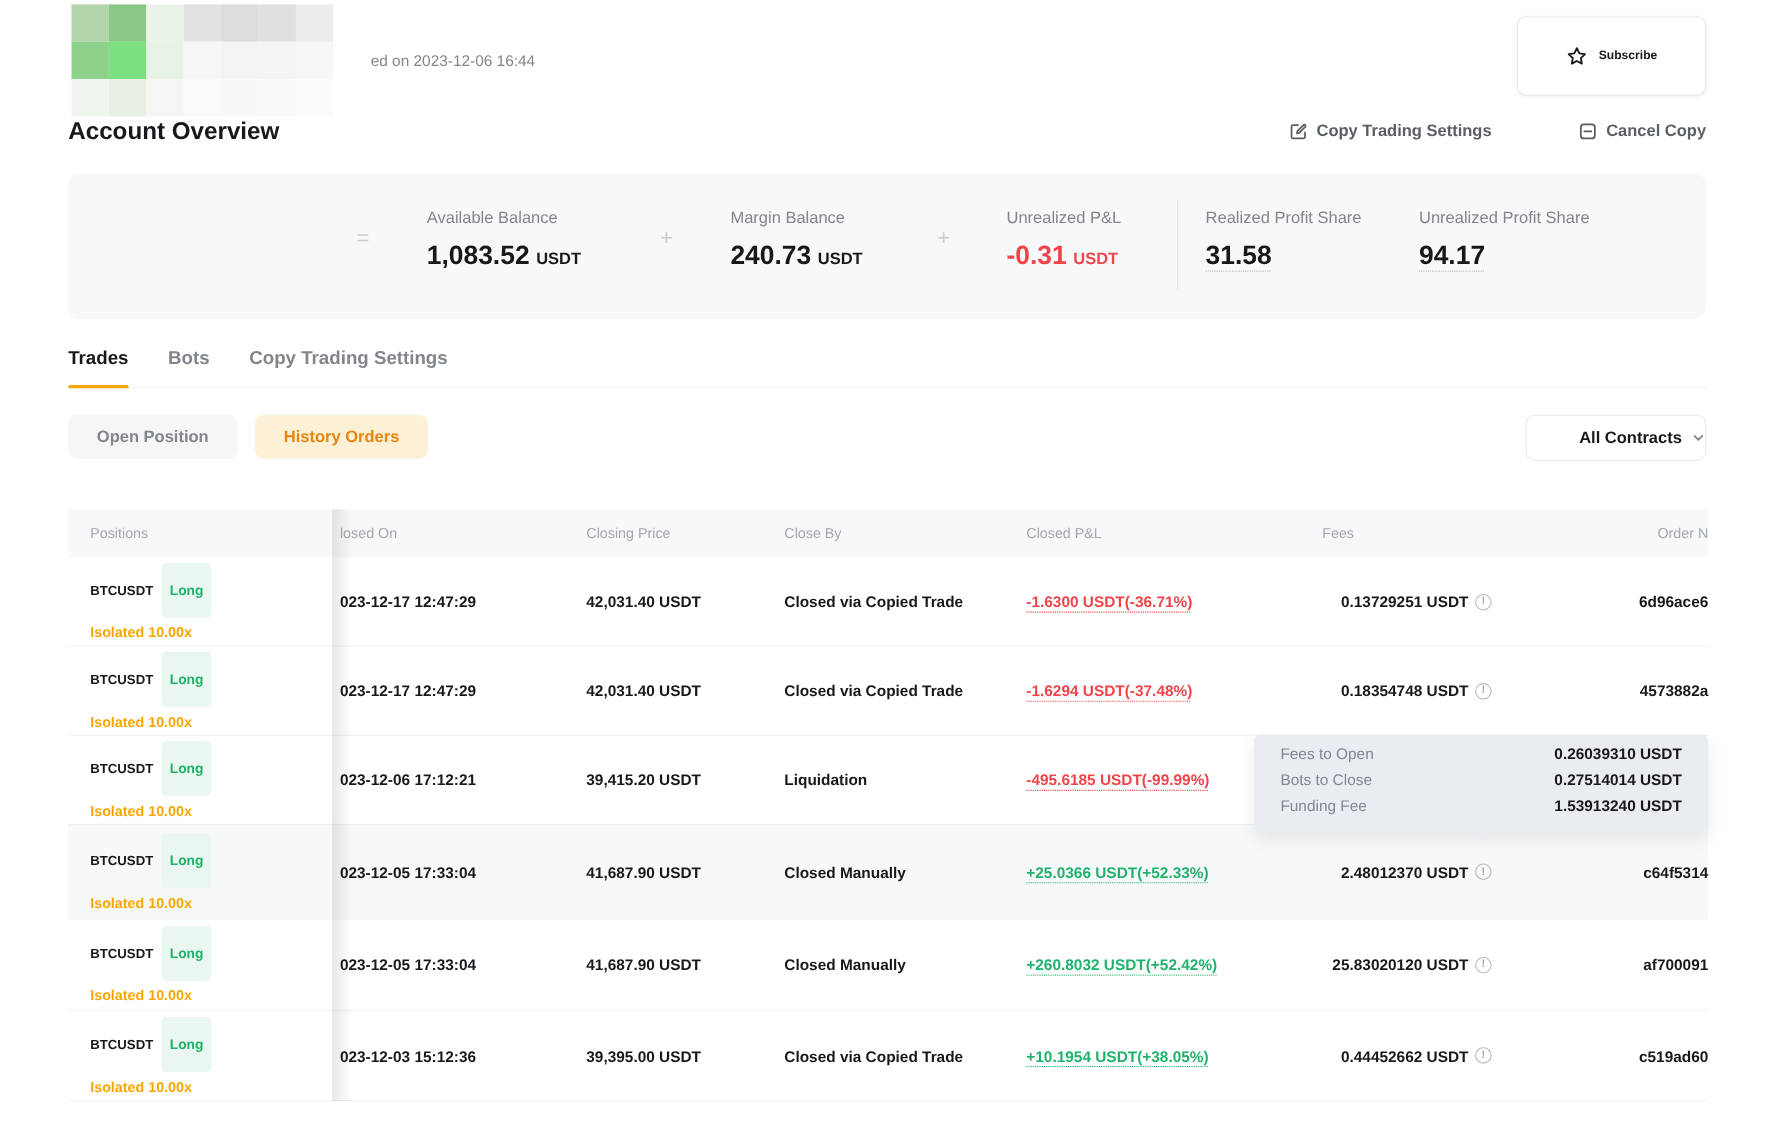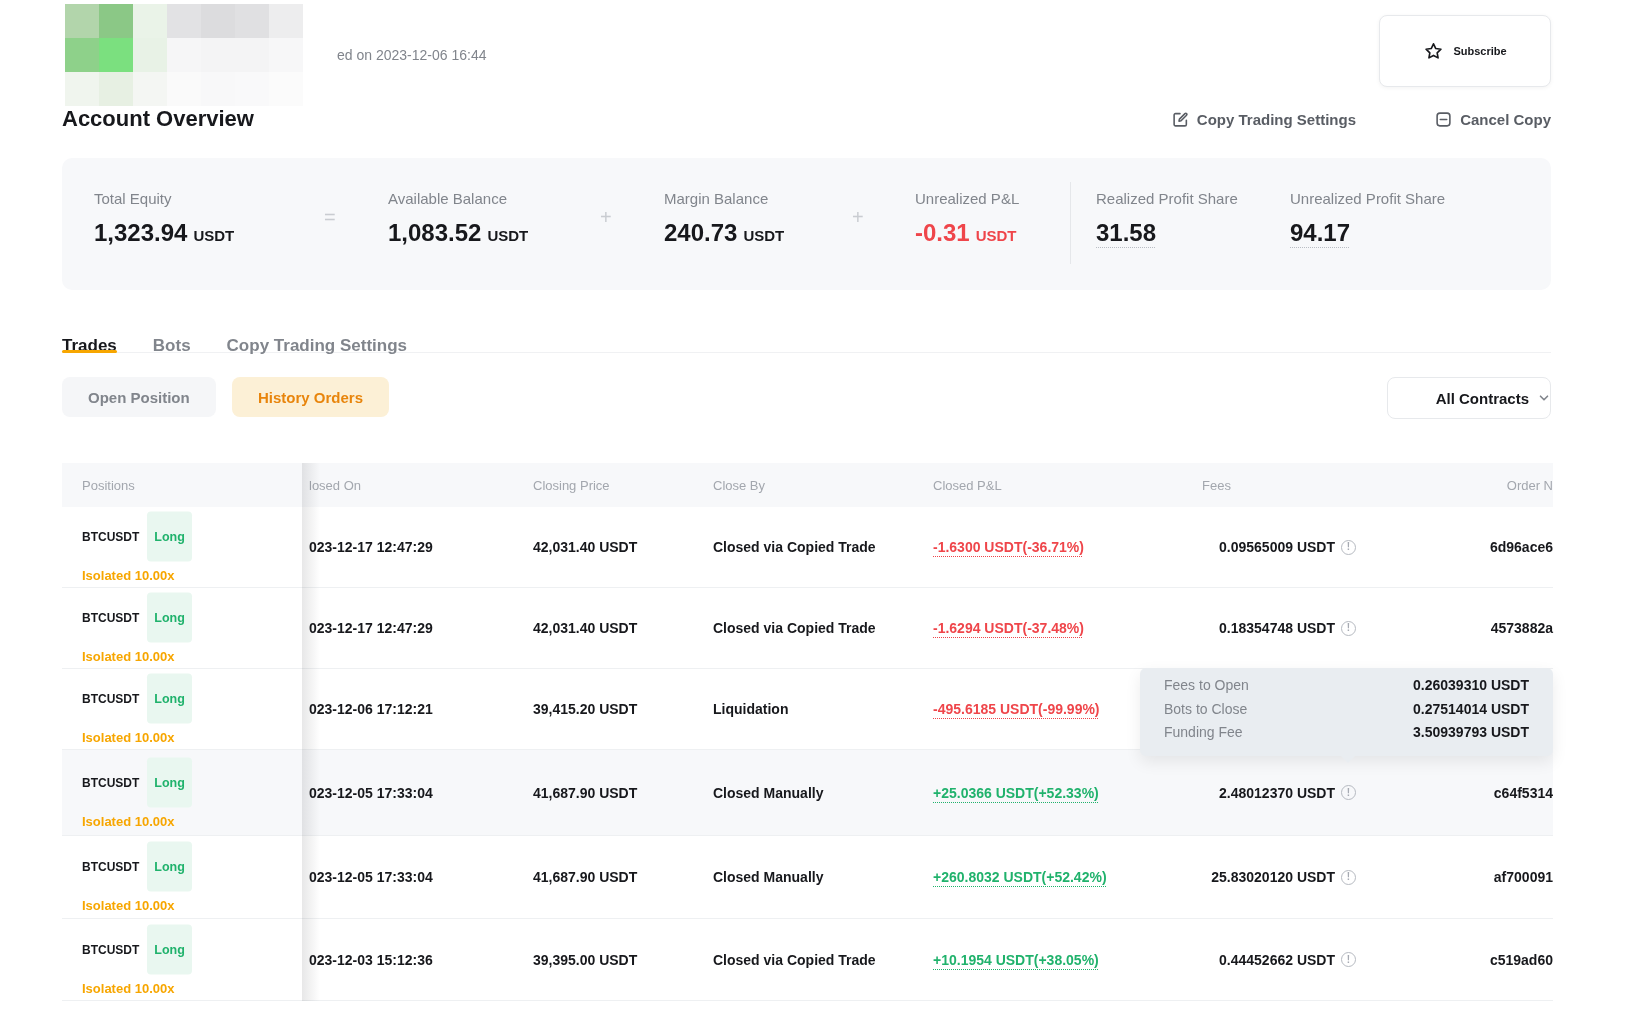--- a/index.html
+++ b/index.html
@@ -161,10 +161,6 @@
 
 <div class="stats" id="stats">
   <div class="stats-divider"></div>
-<div class="stat" style="left: 32px;">
-      <div class="stat-label">Total Equity</div>
-      <div class="stat-value"><span class="num">1,323.94</span><span class="unit">USDT</span></div>
-    </div>
     <div class="stat" style="left: 326px;">
       <div class="stat-label">Available Balance</div>
       <div class="stat-value"><span class="num">1,083.52</span><span class="unit">USDT</span></div>

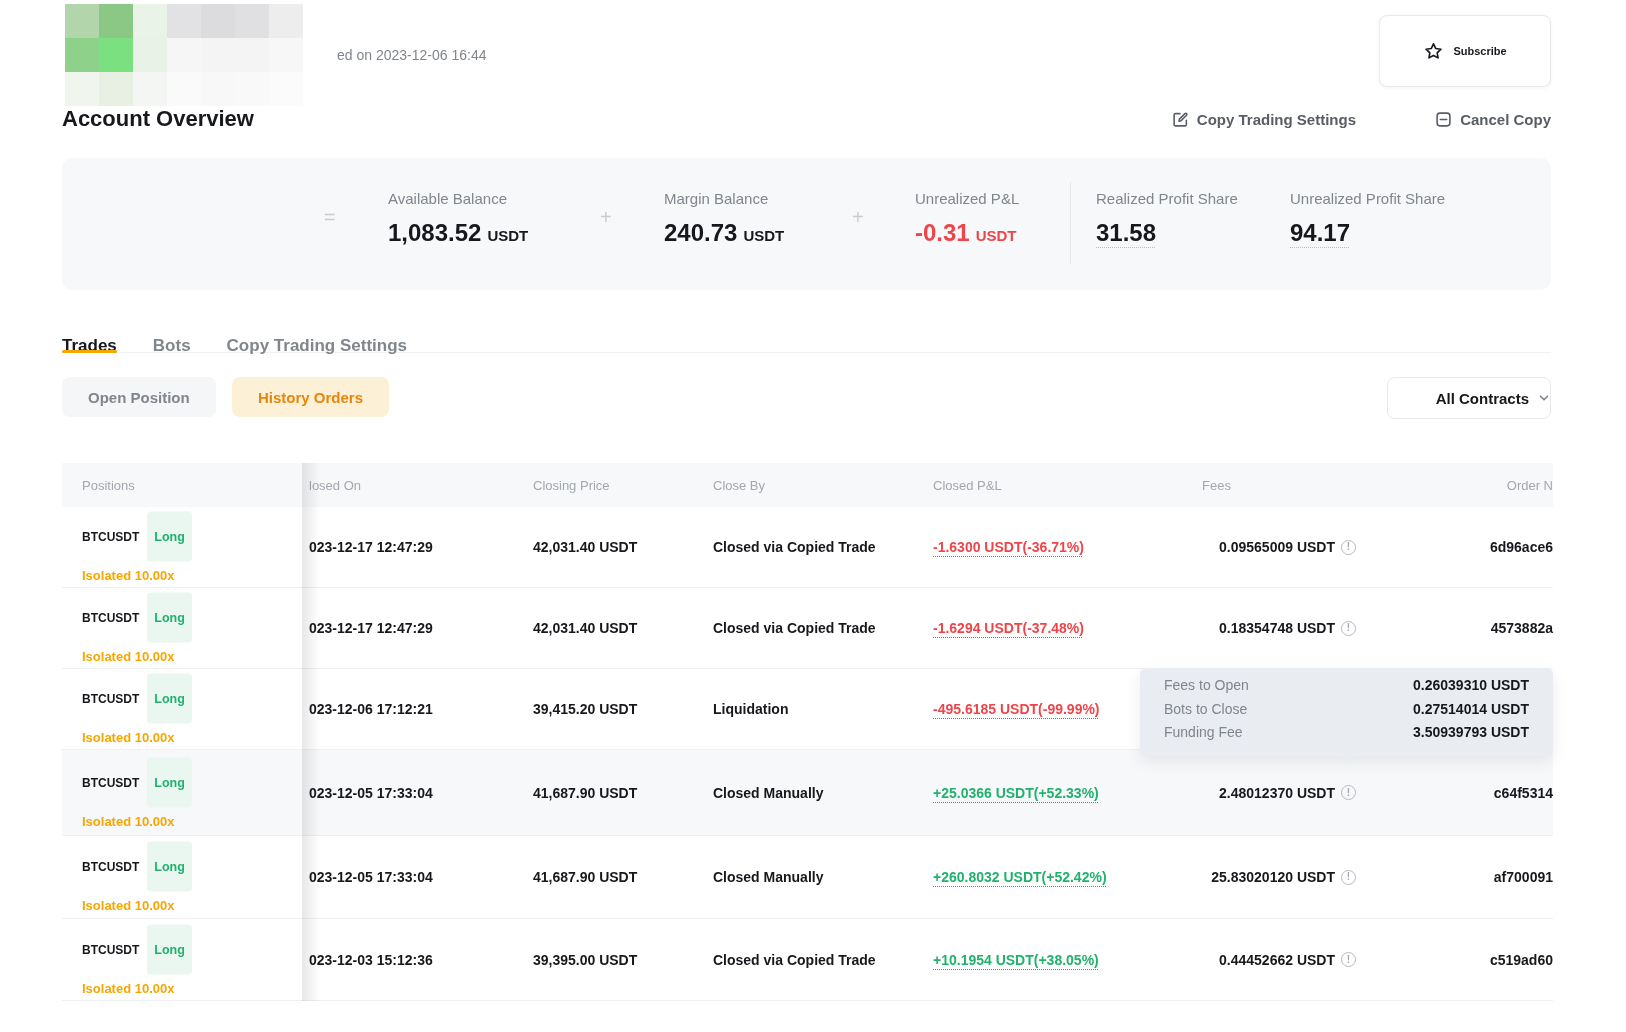--- a/index.html
+++ b/index.html
@@ -45,7 +45,7 @@
   .tabs{position:absolute;left:62px;top:316px;width:1489px;height:37px;
         display:flex;gap:36px;border-bottom:1px solid #f0f1f3;}
   .tab{font-size:17px;font-weight:700;color:var(--text-gray);position:relative;
-       cursor:pointer;padding-bottom:14px;white-space:nowrap;margin-top:20px;}
+       cursor:pointer;padding-bottom:14px;white-space:nowrap;}
   .tab.active{color:var(--text-dark);}
   .tab.active::after{content:"";position:absolute;left:0;right:0;bottom:-1px;height:3px;
        background:var(--accent-orange);border-radius:2px;}

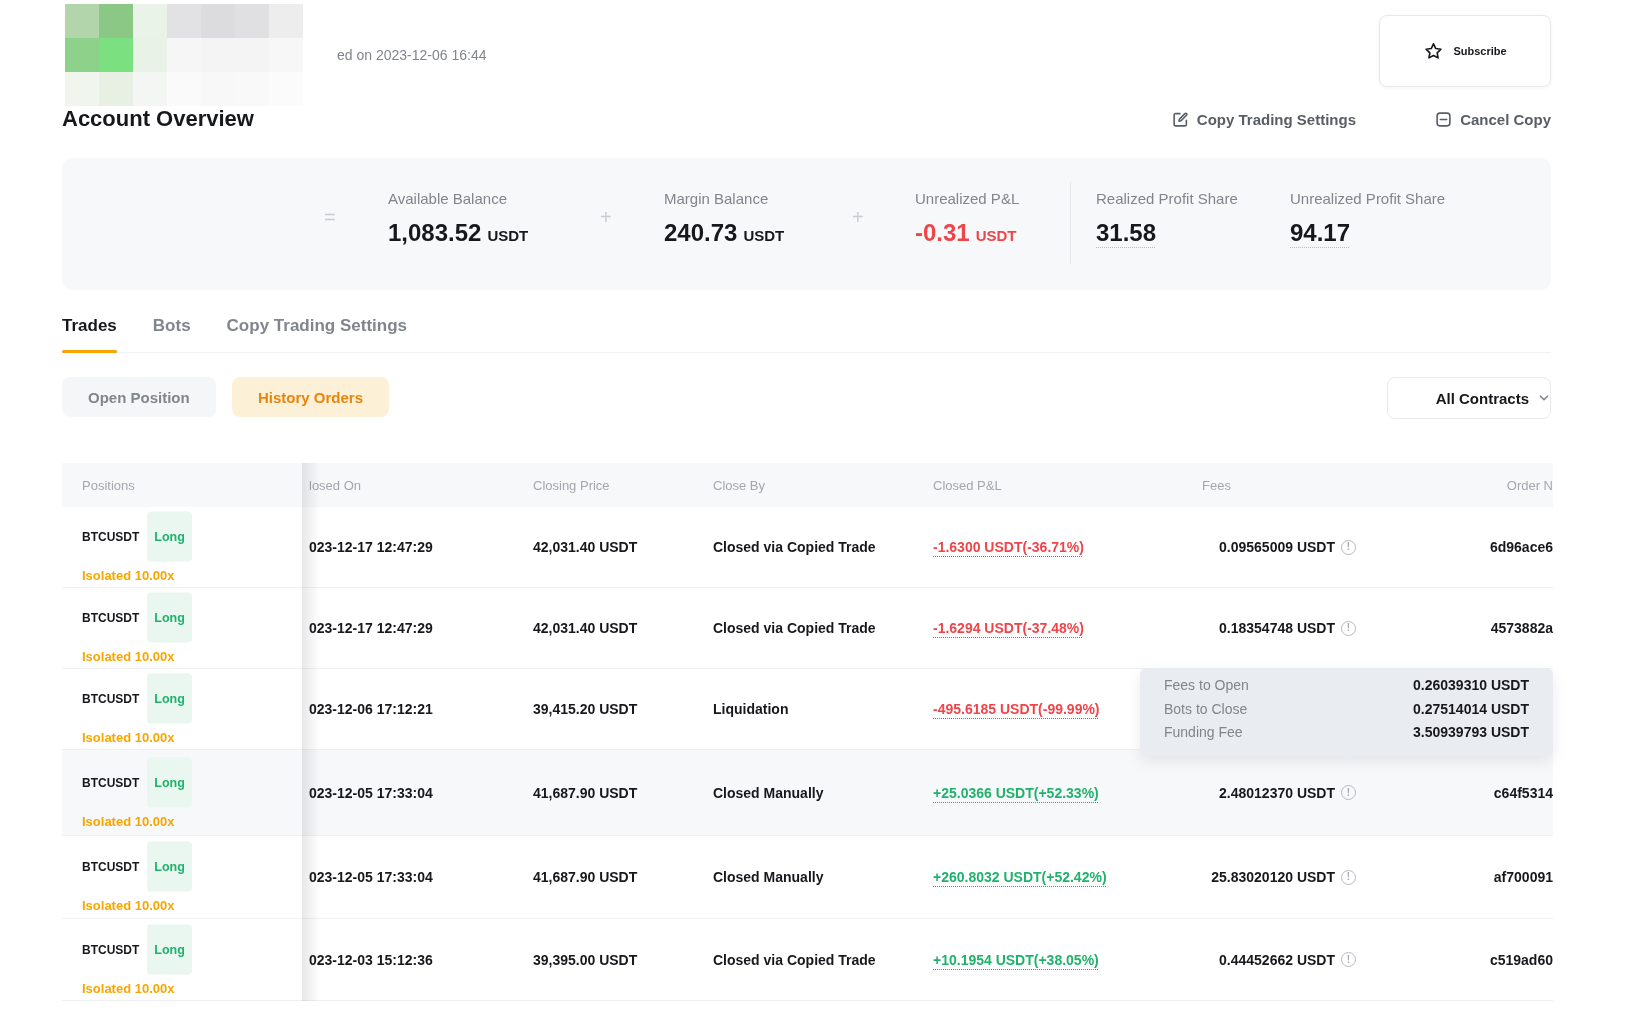--- a/index.html
+++ b/index.html
@@ -226,7 +226,7 @@
     <div class="cell c-closeby">Closed via Copied Trade</div>
     <div class="cell c-pnl loss">-1.6300 USDT(-36.71%)</div>
     <div class="cell c-fees">
-      <span>0.09565009 USDT</span>
+      <span>0.13729251 USDT</span>
       <span class="info">!</span>
     </div>
     <div class="cell c-order">6d96ace6</div>

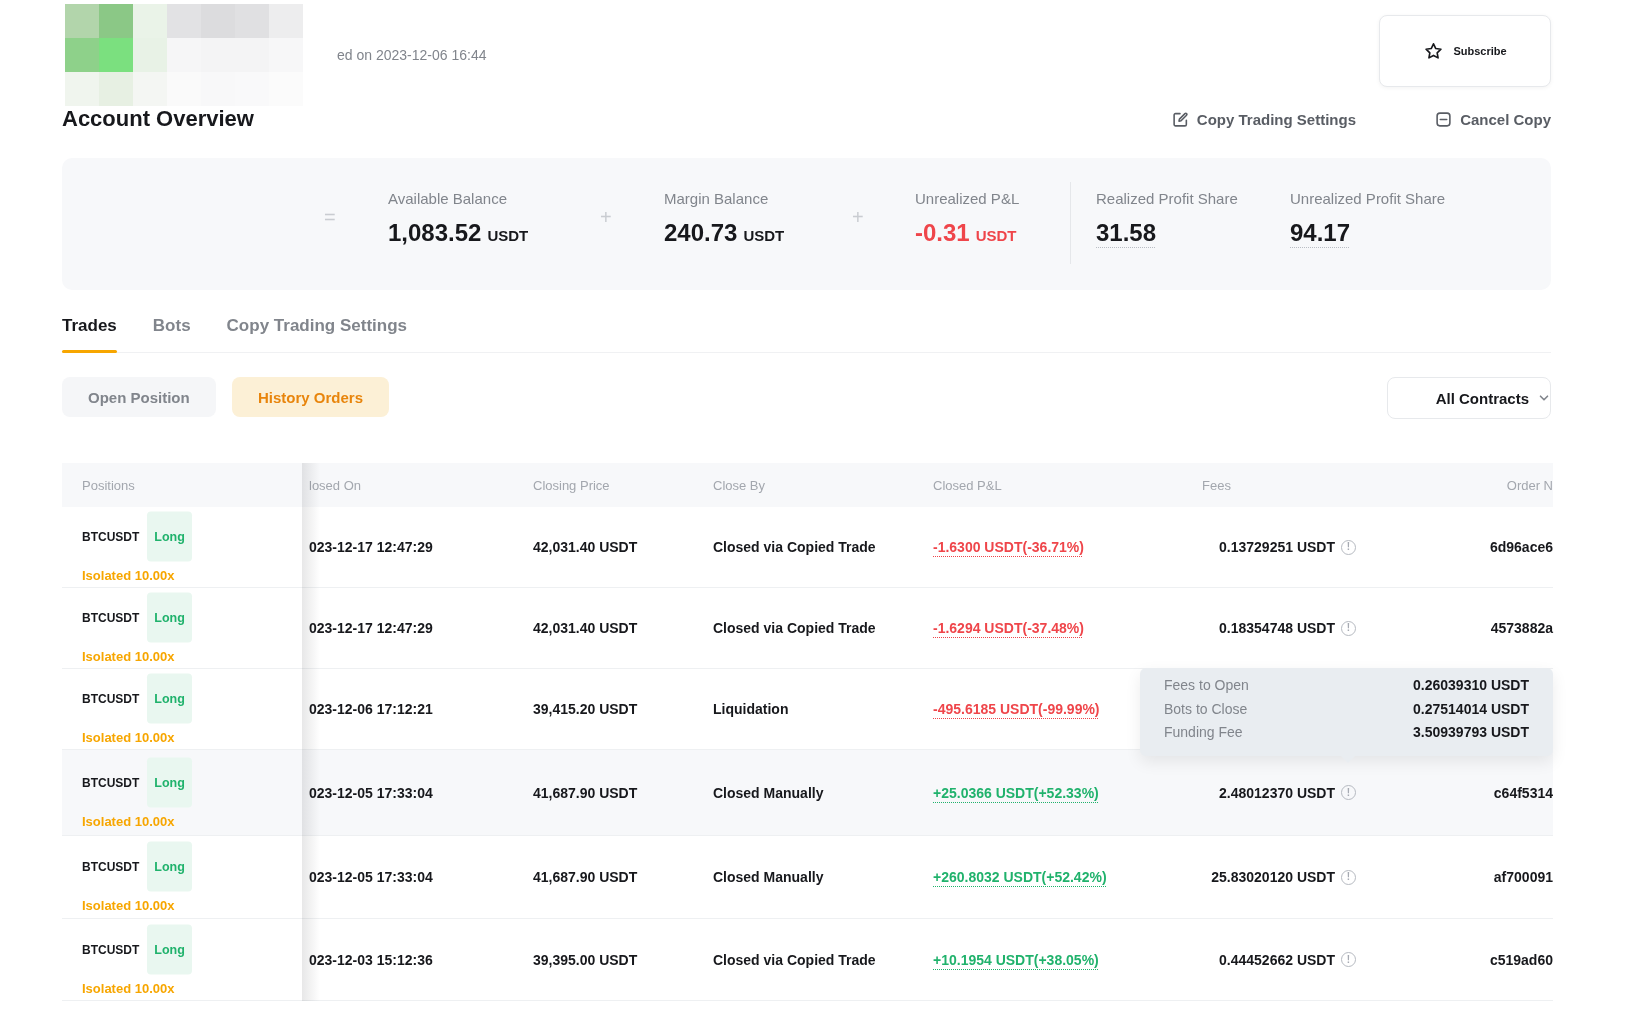--- a/index.html
+++ b/index.html
@@ -329,7 +329,7 @@
       </div>
       <div class="tt-row">
         <span class="tt-label">Funding Fee</span>
-        <span class="tt-value">3.50939793 USDT</span>
+        <span class="tt-value">1.53913240 USDT</span>
       </div>
     </div>
   <div class="tooltip-caret"></div>

